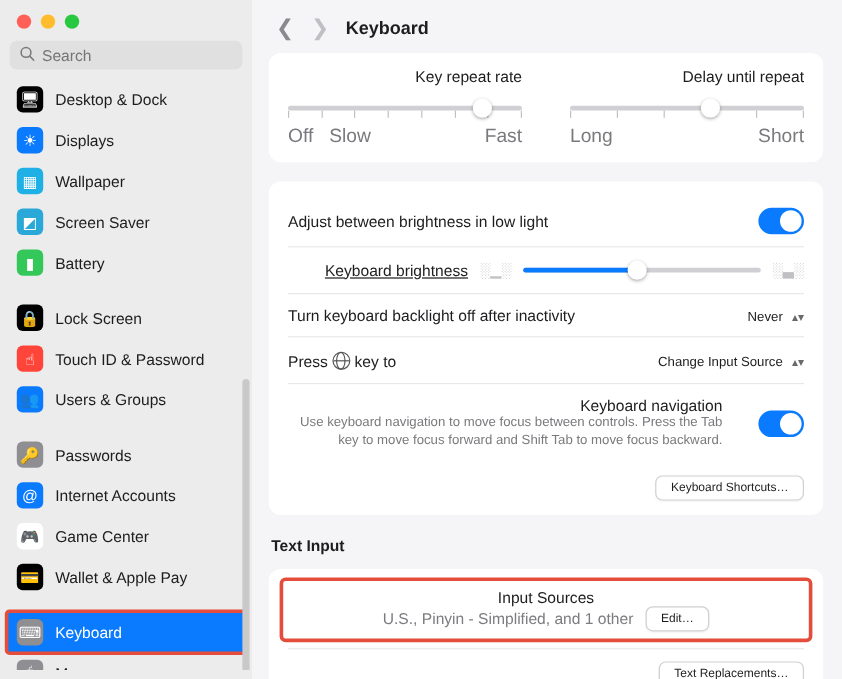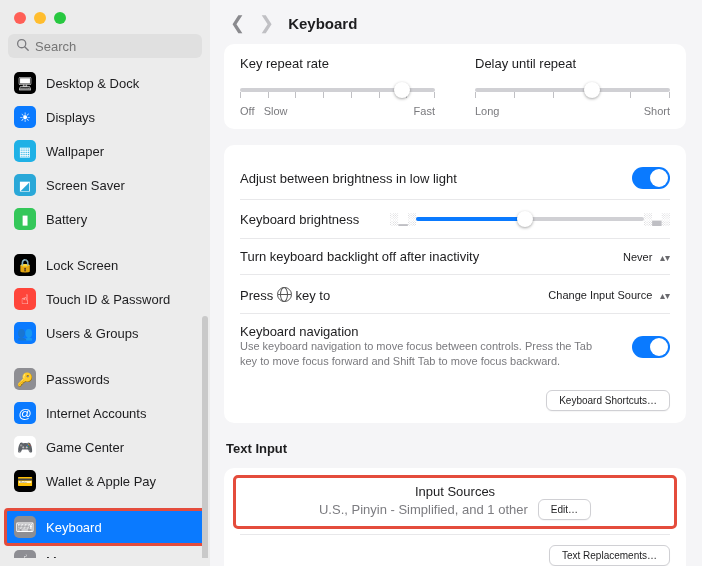--- a/index.html
+++ b/index.html
@@ -74,6 +74,7 @@
   .card {
     background:#ffffff; border-radius:10px;
     padding:12px 16px;
+    text-align:right;
   }
   .row { display:flex; align-items:center; justify-content:space-between; padding:10px 0;}
   .row + .row , .row.border-top { border-top:1px solid #e8e8ea;}

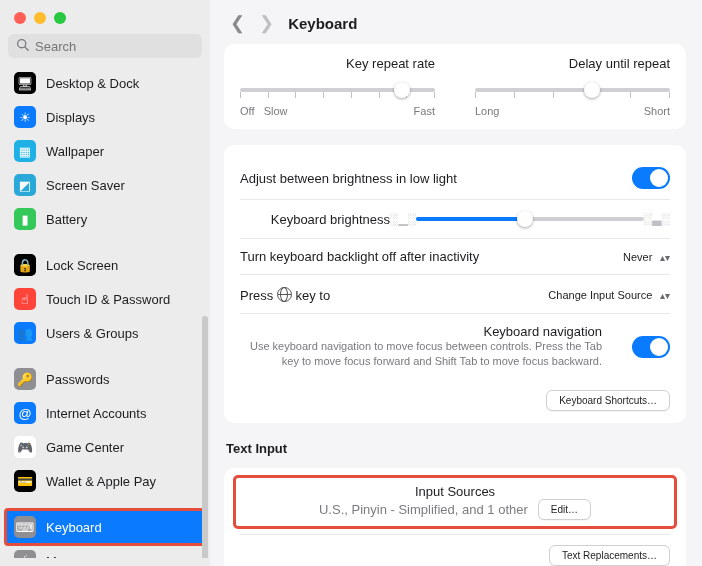--- a/index.html
+++ b/index.html
@@ -94,7 +94,7 @@
   .knob{position:absolute; width:16px; height:16px; border-radius:50%; background:#fff; box-shadow:0 1px 3px rgba(0,0,0,.35); transform:translateX(-50%);}
   .ticks{position:absolute; left:0; right:0; top:11px; display:flex; justify-content:space-between;}
   .tick{width:1px; height:6px; background:#c0c0c4;}
-  .ends{display:flex; justify-content:space-between; font-size:11px; color:#7a7a7e; padding-top:6px;}
+  .ends{display:flex; justify-content:space-between; font-size:16px; color:#7a7a7e; padding-top:6px;}
   .toggle{width:38px; height:22px; border-radius:11px; background:#0a7aff; position:relative;}
   .toggle::after{content:""; position:absolute; right:2px; top:2px; width:18px; height:18px; background:#fff; border-radius:50%;}
   .btn{

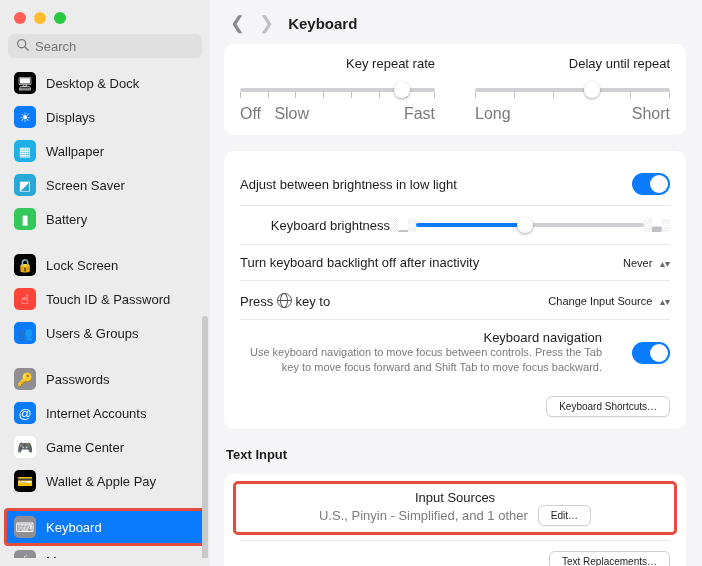--- a/index.html
+++ b/index.html
@@ -107,7 +107,7 @@
   .muted{color:#7c7c80;}
   .highlight-box{ outline:3px solid #e44c3c; outline-offset:-2px; border-radius:4px;}
   .kbright-icons{color:#bfbfc4; font-size:12px;}
-  .kbrow{display:flex; align-items:center; padding:10px 0;}
+  .kbrow{display:flex; align-items:center; gap:10px; padding:10px 0;text-decoration:underline;}
   .kbrow .slider{flex:1;}
   .globe{display:inline-flex; align-items:center; justify-content:center; width:15px; height:15px; border:1.3px solid #555; border-radius:50%; font-size:8px; position:relative; top:2px;}
   .globe::before{content:""; position:absolute; width:100%; height:1.3px; background:#555;}

